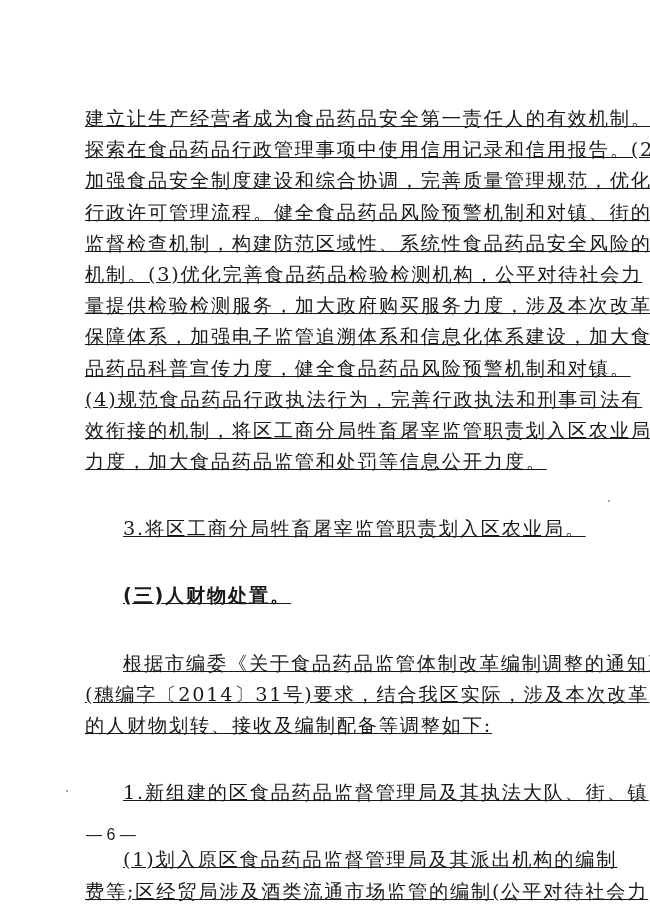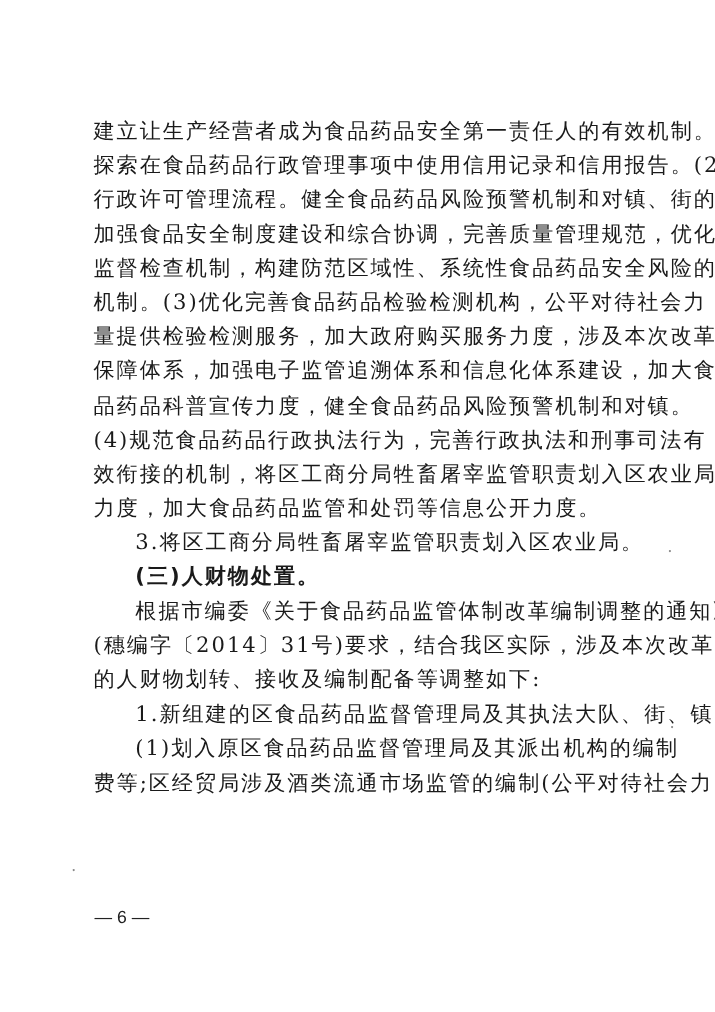--- a/index.html
+++ b/index.html
@@ -11,7 +11,7 @@
     font-size:19.2px; line-height:31.2px; color:#1a1a1a;
     letter-spacing:1.8px;
   }
-  .line { display:block; white-space:nowrap; overflow:visible; height:31.2px; }
+  .line { display:block; white-space:nowrap; overflow:visible; height:31.2px;text-decoration:underline; }
   .indent { padding-left:38px; }
   .bold { font-weight:bold; font-family: "DejaVu Sans", "Liberation Sans", sans-serif; }
   .page-number {

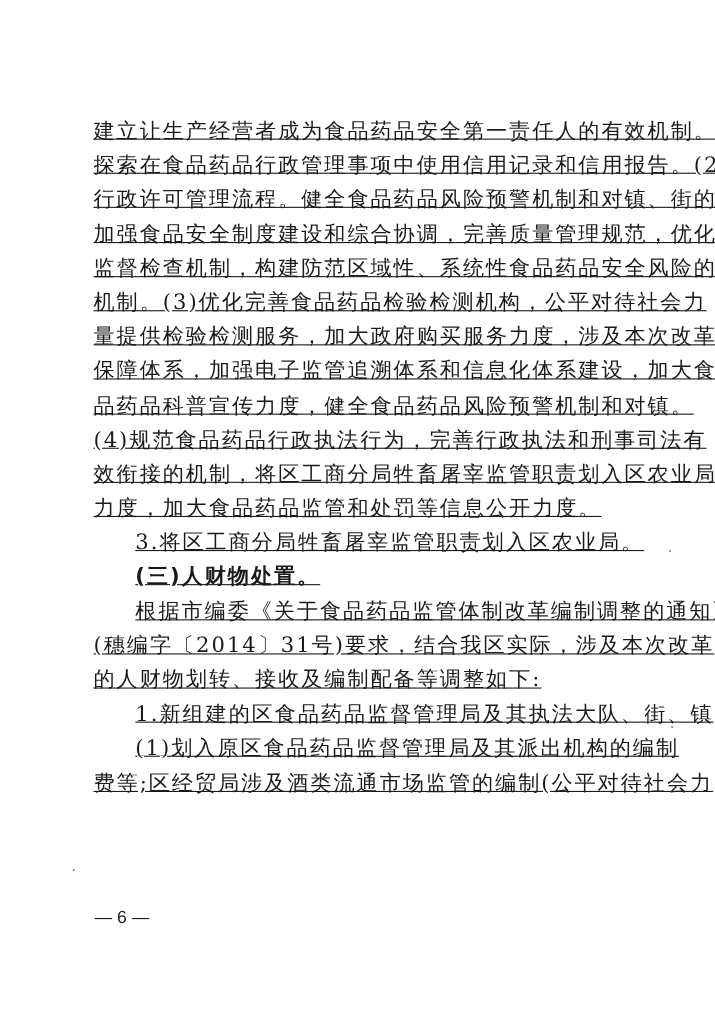--- a/index.html
+++ b/index.html
@@ -28,8 +28,8 @@
   <div class="body-text">
     <span class="line">建立让生产经营者成为食品药品安全第一责任人的有效机制。</span>
     <span class="line">探索在食品药品行政管理事项中使用信用记录和信用报告。(2)</span>
+    <span class="line">加强食品安全制度建设和综合协调，完善质量管理规范，优化</span>
     <span class="line">行政许可管理流程。健全食品药品风险预警机制和对镇、街的</span>
-    <span class="line">加强食品安全制度建设和综合协调，完善质量管理规范，优化</span>
     <span class="line">监督检查机制，构建防范区域性、系统性食品药品安全风险的</span>
     <span class="line">机制。(3)优化完善食品药品检验检测机构，公平对待社会力</span>
     <span class="line">量提供检验检测服务，加大政府购买服务力度，涉及本次改革</span>

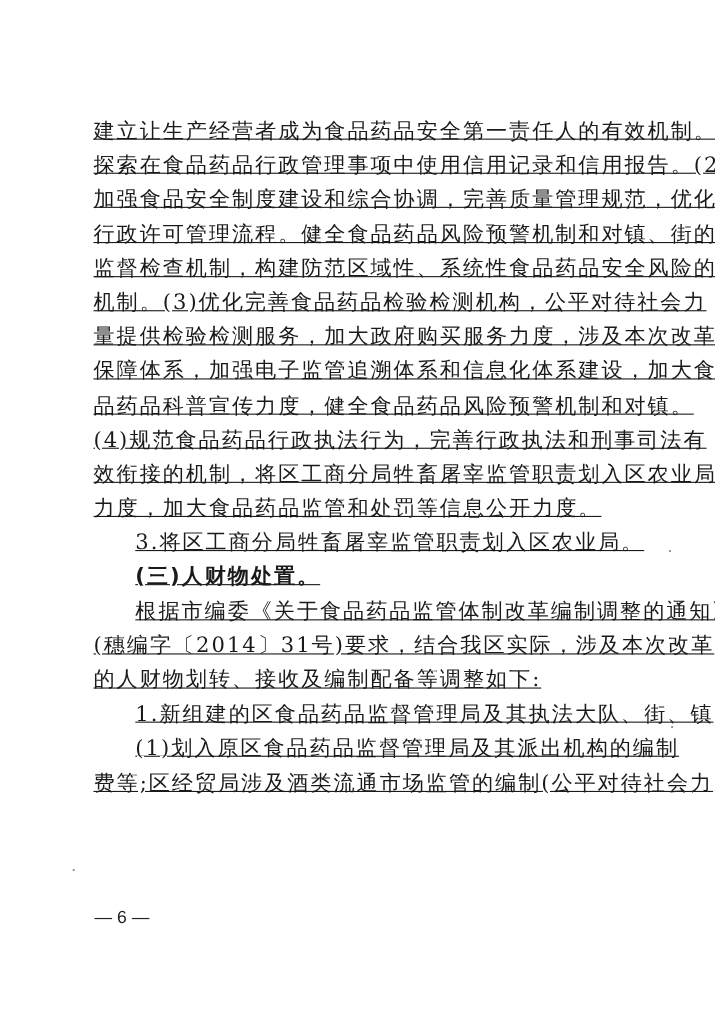--- a/index.html
+++ b/index.html
@@ -12,7 +12,7 @@
     letter-spacing:1.8px;
   }
   .line { display:block; white-space:nowrap; overflow:visible; height:31.2px;text-decoration:underline; }
-  .indent { padding-left:38px; }
+  .indent { padding-left:38px;margin-top:36px; }
   .bold { font-weight:bold; font-family: "DejaVu Sans", "Liberation Sans", sans-serif; }
   .page-number {
     position:absolute; left:86px; top:826px;

